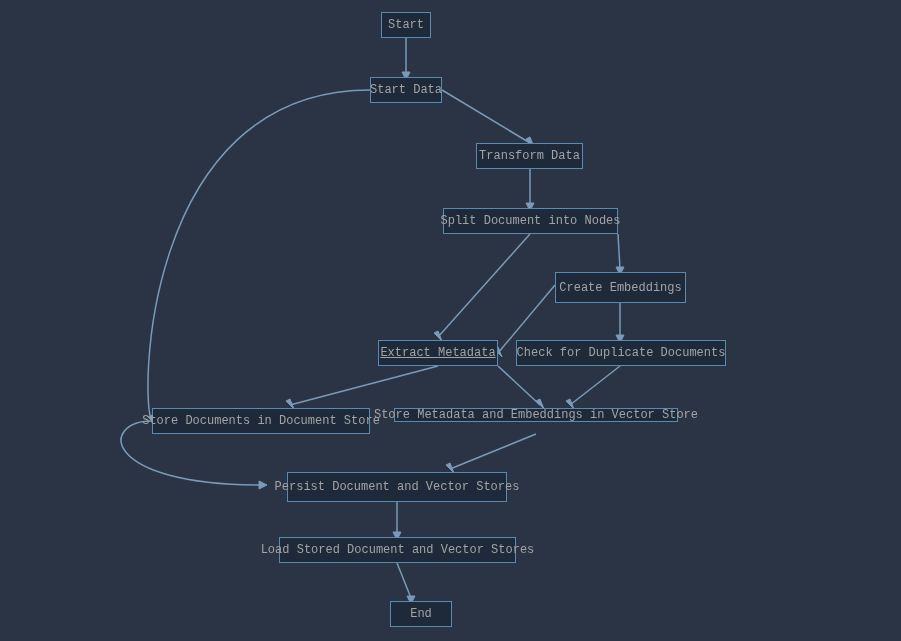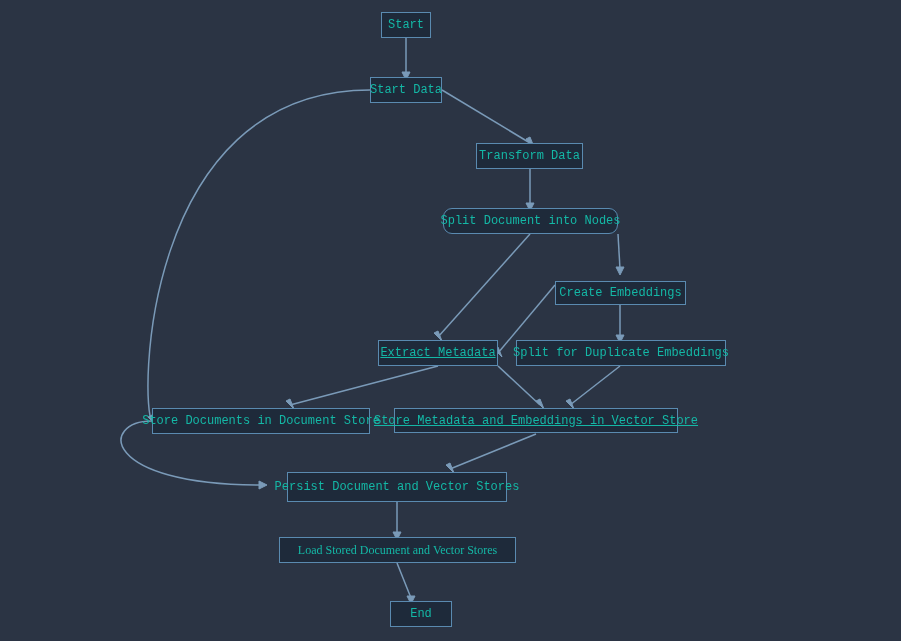--- a/index.html
+++ b/index.html
@@ -21,7 +21,7 @@
       position: absolute;
       border: 1.5px solid #5a8ab0;
       background-color: #1e2a3a;
-      color: #14b8a6;
+      color: #a3a3a3;
       padding: 5px 10px;
       text-align: center;
       white-space: nowrap;

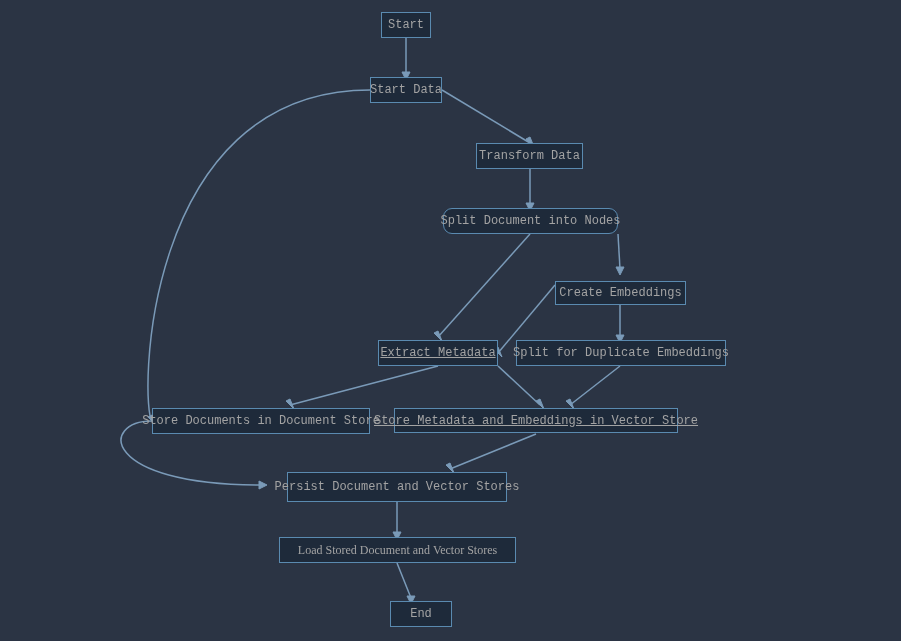--- a/index.html
+++ b/index.html
@@ -106,7 +106,7 @@
 
   <div class="node" style="left:476px; top:143px; width:107px; height:26px;">Transform Data</div>
 
-  <div class="node" style="left:443px; top:208px; width:175px; height:26px;border-radius:9px;">Split Document into Nodes</div>
+  <div class="node" style="left:443px; top:208px; width:175px; height:26px;">Split Document into Nodes</div>
 
   <div class="node" style="left:555px; top:272px; width:131px; height:24px;margin-top:9px;">Create Embeddings</div>
 

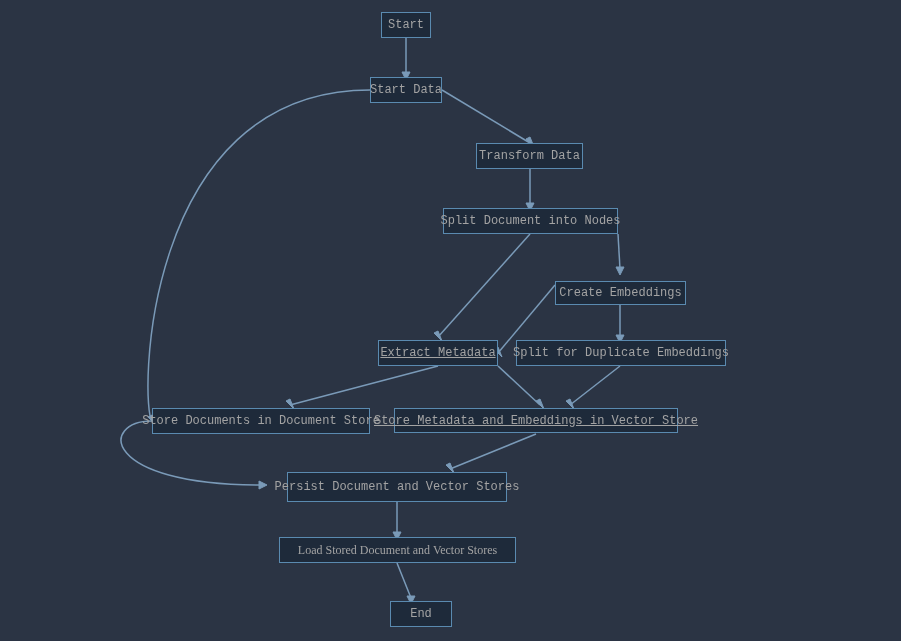--- a/index.html
+++ b/index.html
@@ -108,7 +108,7 @@
 
   <div class="node" style="left:443px; top:208px; width:175px; height:26px;">Split Document into Nodes</div>
 
-  <div class="node" style="left:555px; top:272px; width:131px; height:24px;margin-top:9px;">Create Embeddings</div>
+  <div class="node" style="left:555px; top:272px; width:131px; height:31px;">Create Embeddings</div>
 
   <div class="node" style="left:378px; top:340px; width:120px; height:26px;text-decoration:underline;">Extract Metadata</div>
 

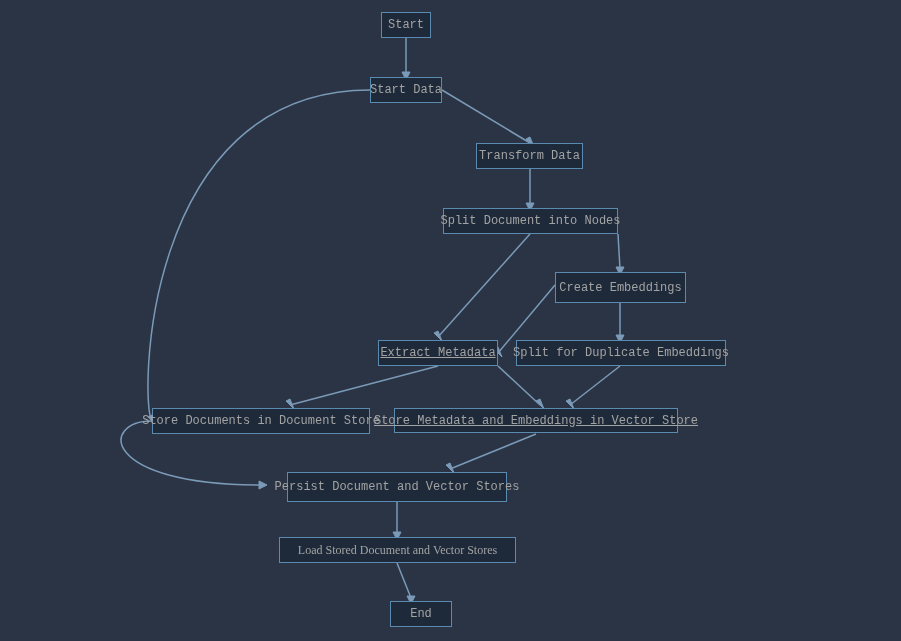--- a/index.html
+++ b/index.html
@@ -112,7 +112,7 @@
 
   <div class="node" style="left:378px; top:340px; width:120px; height:26px;text-decoration:underline;">Extract Metadata</div>
 
-  <div class="node" style="left:516px; top:340px; width:210px; height:26px;">Split for Duplicate Embeddings</div>
+  <div class="node" style="left:516px; top:340px; width:210px; height:26px;">Check for Duplicate Documents</div>
 
   <div class="node" style="left:152px; top:408px; width:218px; height:26px;">Store Documents in Document Store</div>
 

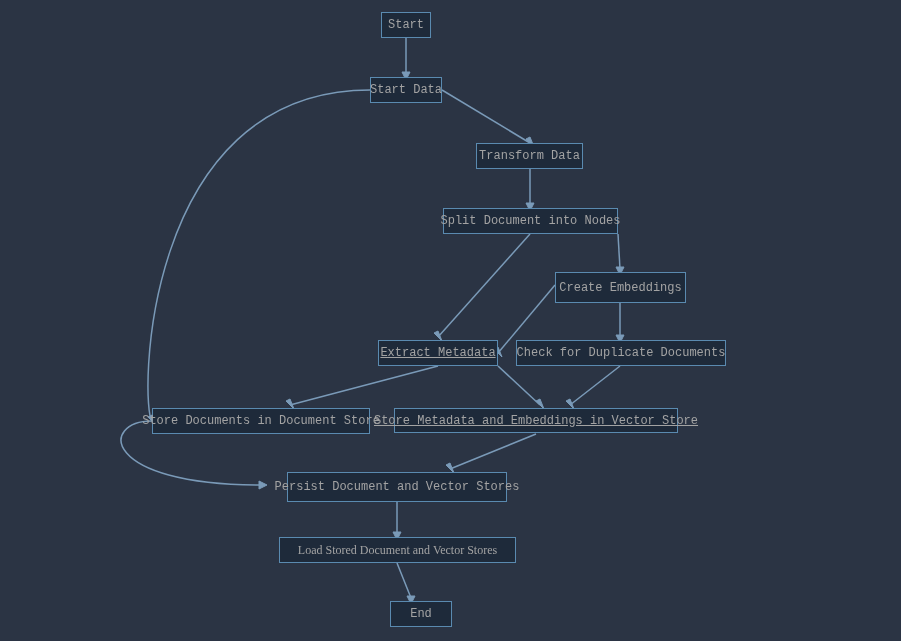--- a/index.html
+++ b/index.html
@@ -116,7 +116,7 @@
 
   <div class="node" style="left:152px; top:408px; width:218px; height:26px;">Store Documents in Document Store</div>
 
-  <div class="node" style="left:394px; top:408px; width:284px; height:25px;text-decoration:underline;">Store Metadata and Embeddings in Vector Store</div>
+  <div class="node" style="left:394px; top:408px; width:284px; height:14px;">Store Metadata and Embeddings in Vector Store</div>
 
   <div class="node" style="left:287px; top:472px; width:220px; height:30px;">Persist Document and Vector Stores</div>
 

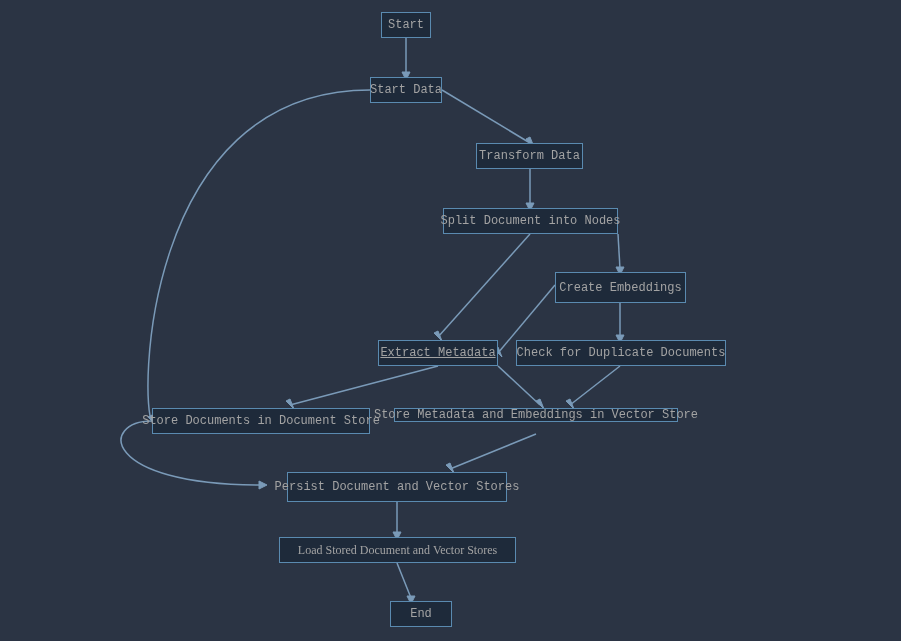--- a/index.html
+++ b/index.html
@@ -120,7 +120,7 @@
 
   <div class="node" style="left:287px; top:472px; width:220px; height:30px;">Persist Document and Vector Stores</div>
 
-  <div class="node" style="left:279px; top:537px; width:237px; height:26px;font-family:Liberation Serif, serif;">Load Stored Document and Vector Stores</div>
+  <div class="node" style="left:279px; top:537px; width:237px; height:26px;">Load Stored Document and Vector Stores</div>
 
   <div class="node" style="left:390px; top:601px; width:62px; height:26px;">End</div>
 

